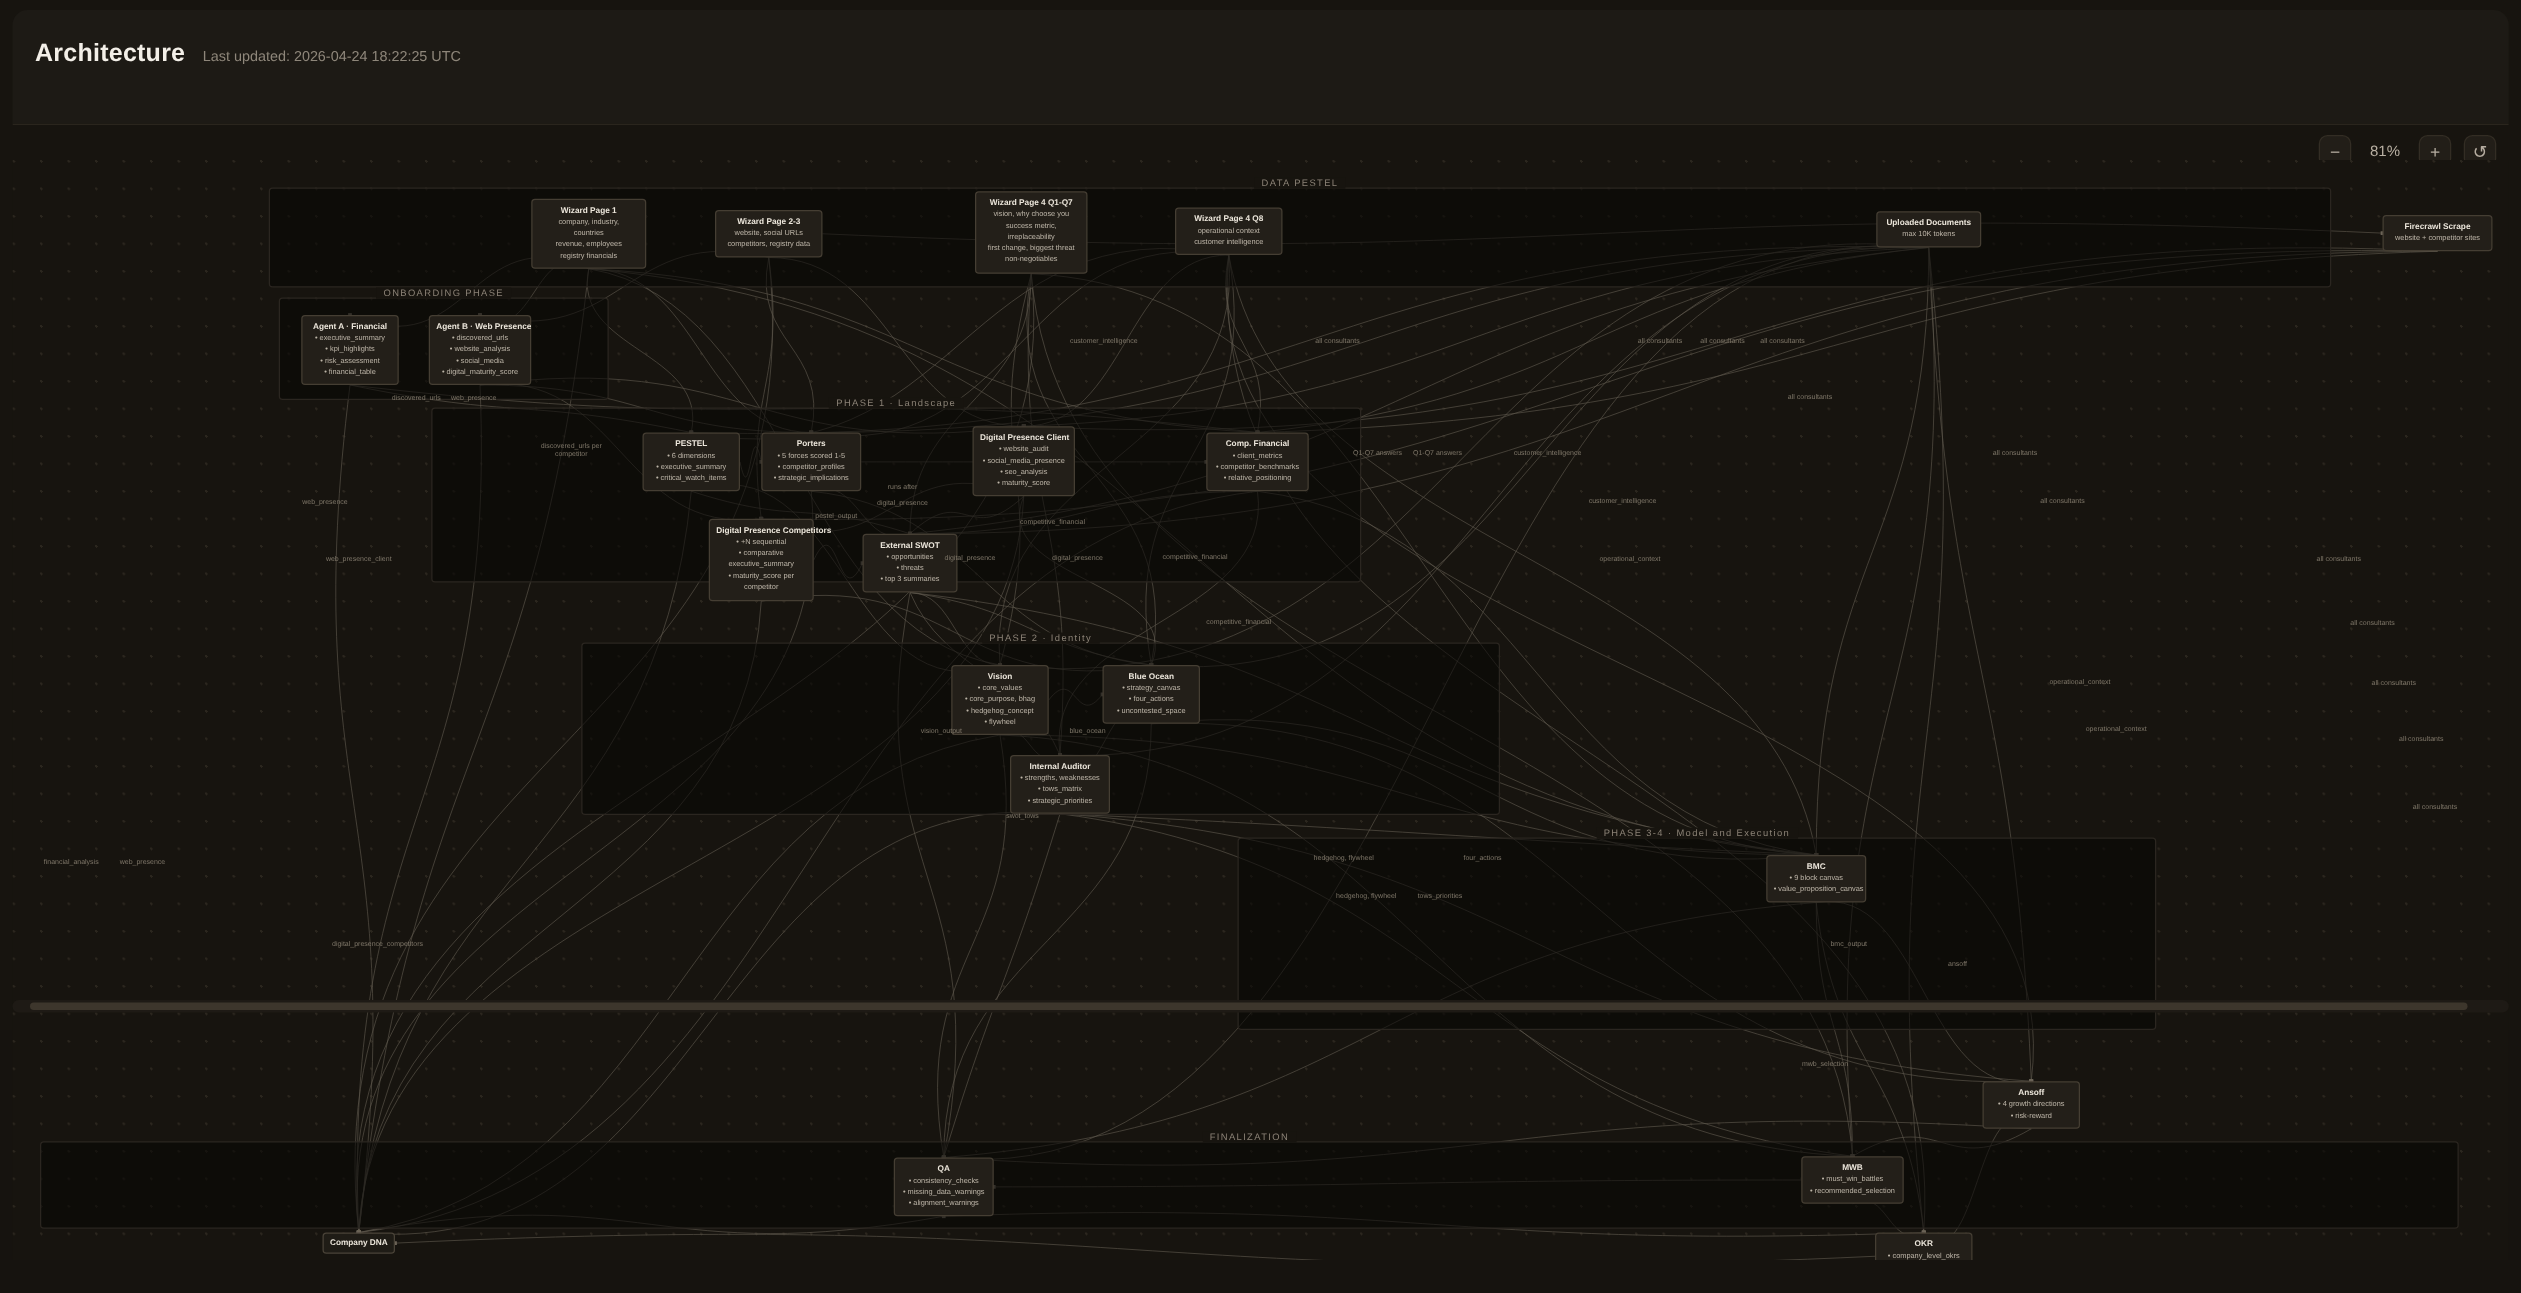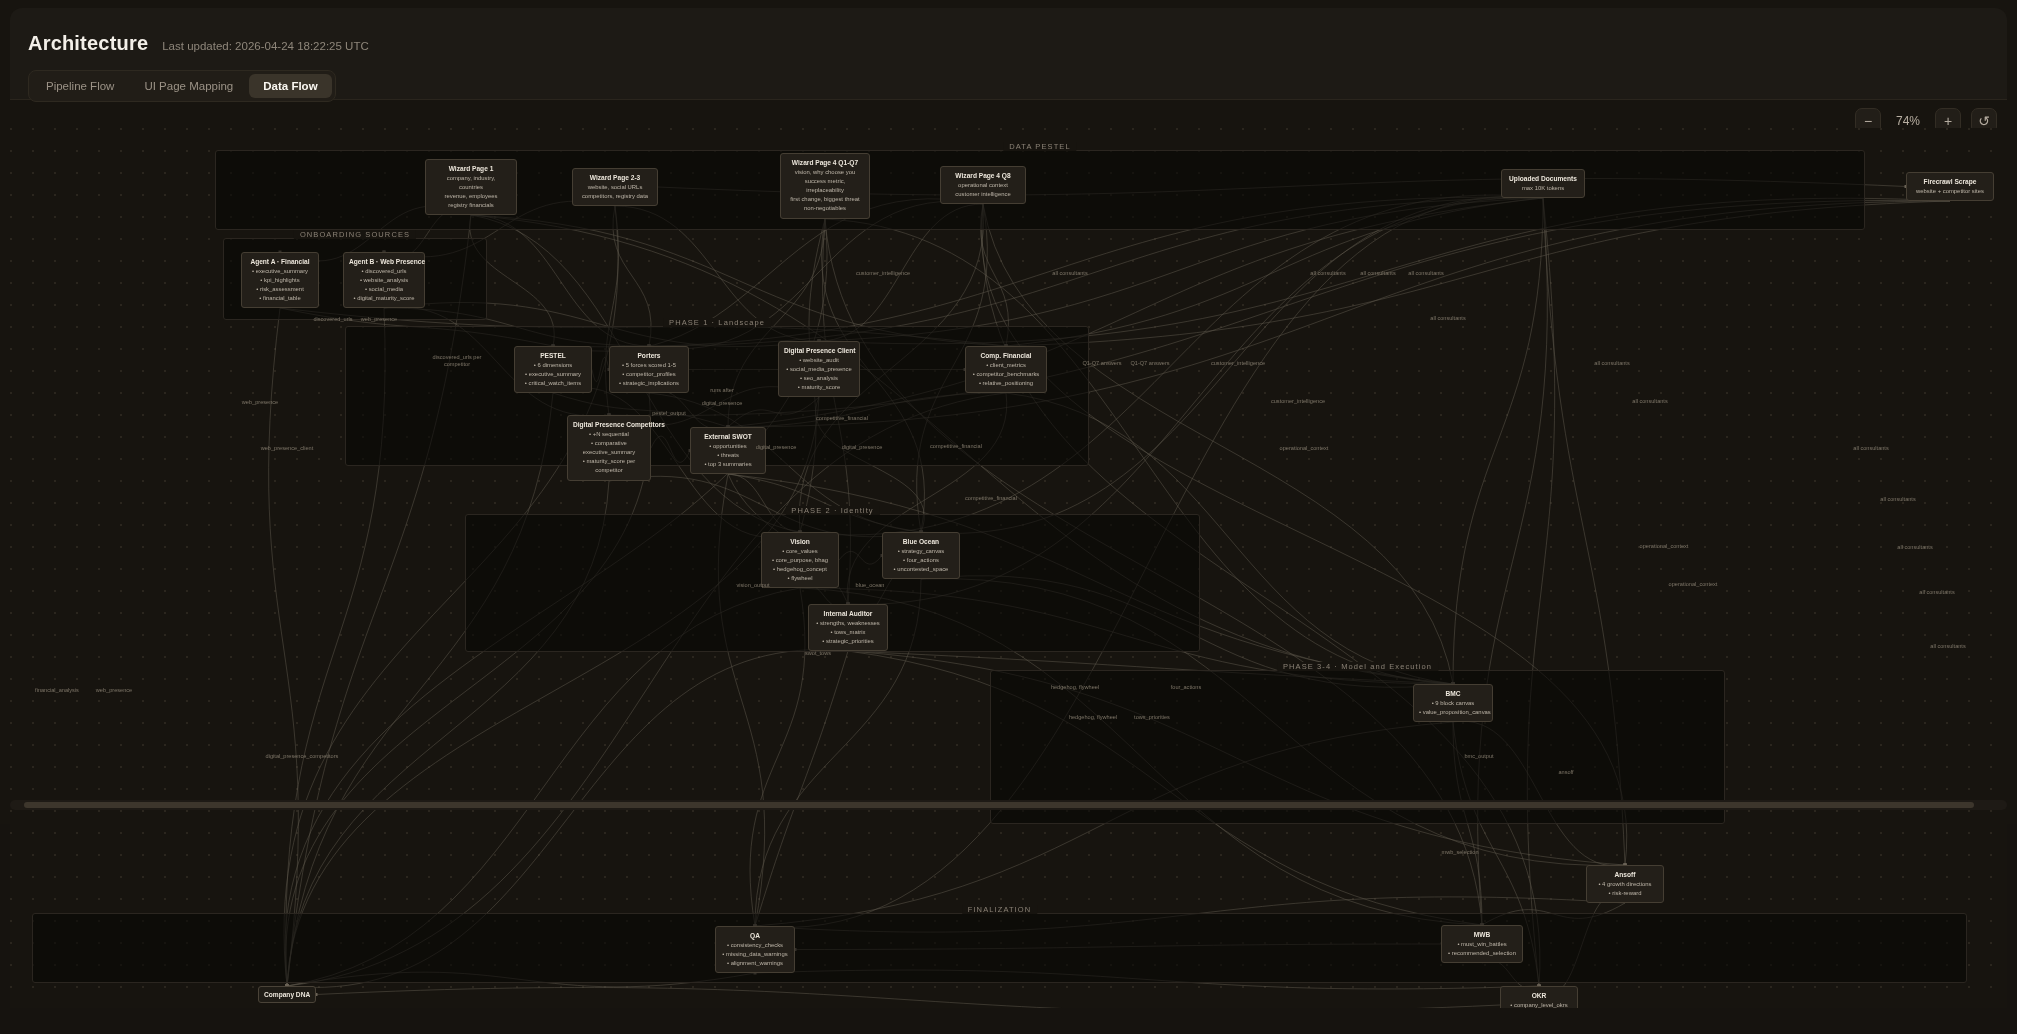--- a/index.html
+++ b/index.html
@@ -112,11 +112,6 @@
     <div class="title-row">
       <div class="title">Architecture</div>
       <div class="updated">Last updated: 2026-04-24 18:22:25 UTC</div>
-    </div>
-    <div class="tabs">
-      <div class="tab">Pipeline Flow</div>
-      <div class="tab">UI Page Mapping</div>
-      <div class="tab active">Data Flow</div>
     </div>
   </div>
 

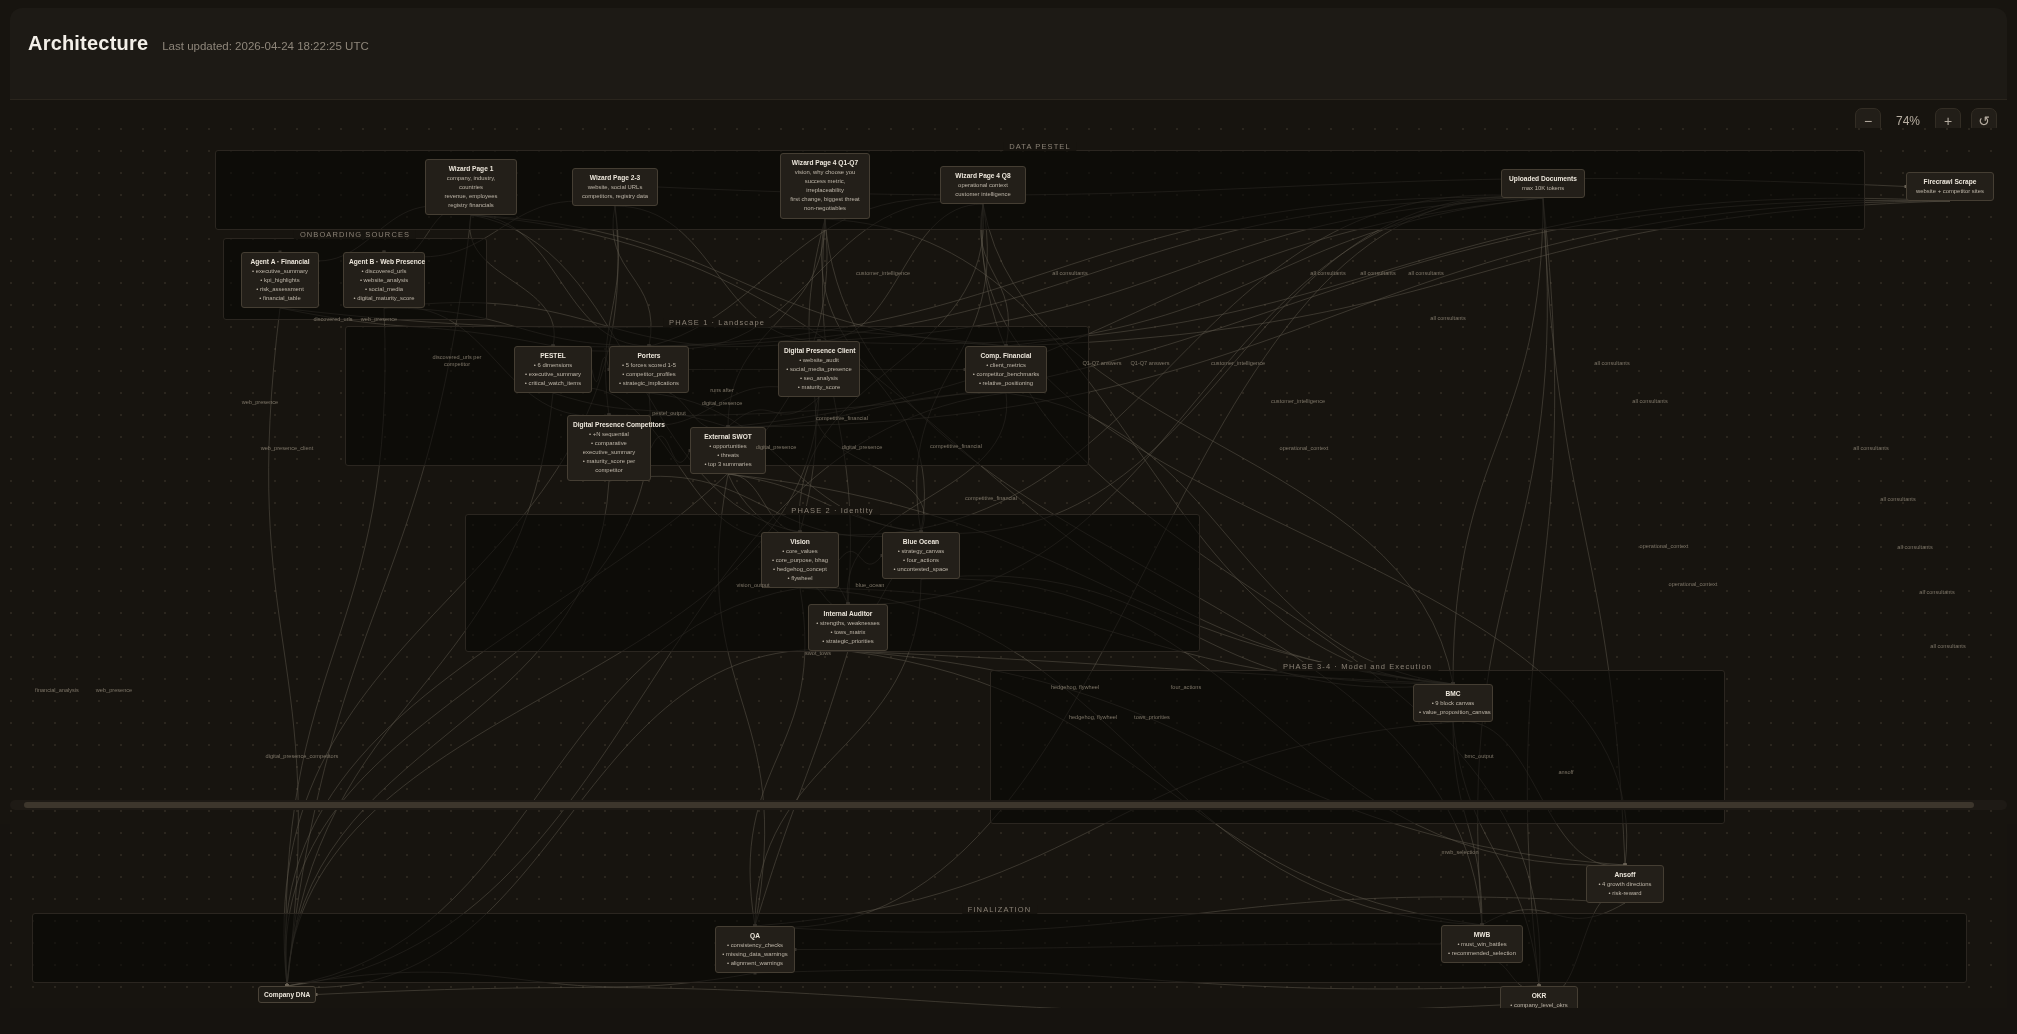--- a/index.html
+++ b/index.html
@@ -117,7 +117,7 @@
 
   <div class="zoom-ctrls">
     <div class="zbtn">−</div>
-    <div class="zlevel">74%</div>
+    <div class="zlevel">81%</div>
     <div class="zbtn">+</div>
     <div class="zbtn">↺</div>
   </div>

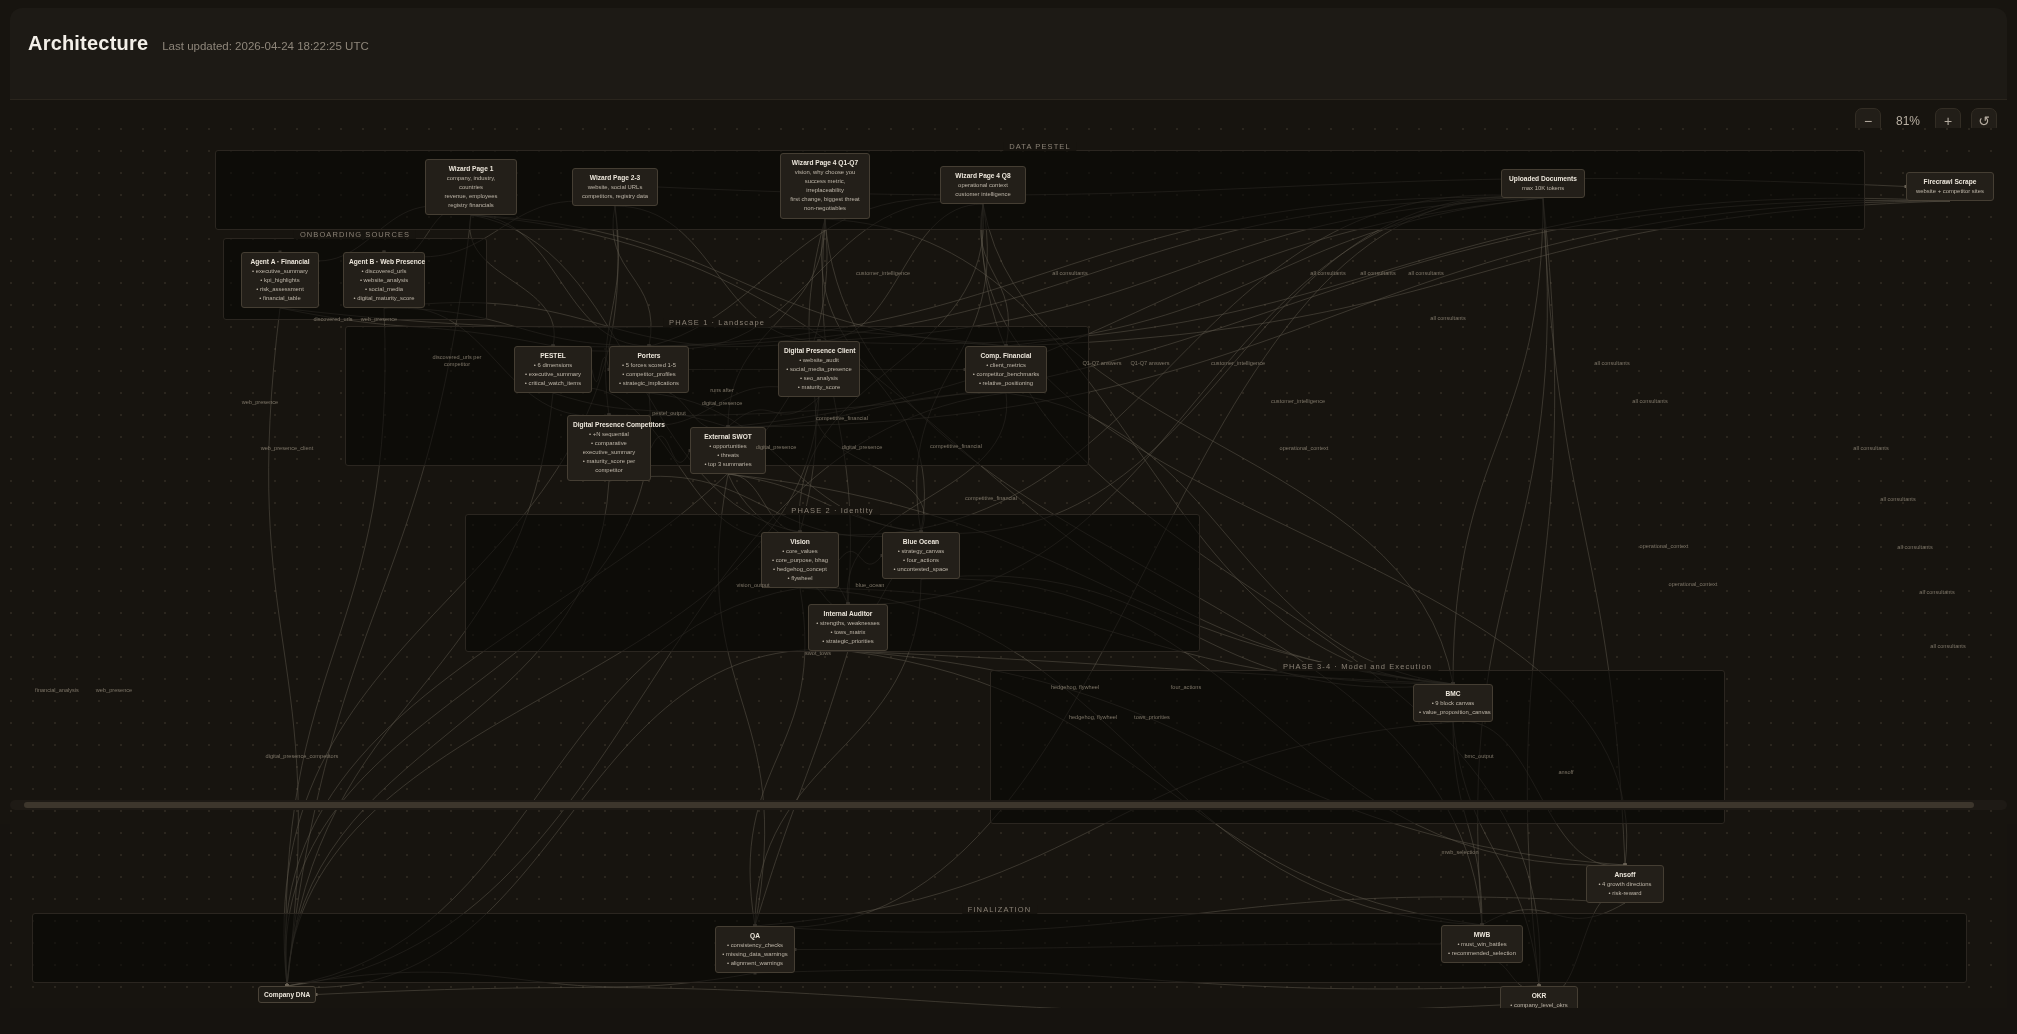--- a/index.html
+++ b/index.html
@@ -340,7 +340,7 @@
           <div class="group-label">DATA PESTEL</div>
         </div>
         <div class="group" style="left: 213px; top: 110px; width: 264px; height: 82px;">
-          <div class="group-label">ONBOARDING SOURCES</div>
+          <div class="group-label">ONBOARDING PHASE</div>
         </div>
         <div class="group" style="left: 335px; top: 198px; width: 744px; height: 140px;">
           <div class="group-label">PHASE 1 · Landscape</div>

